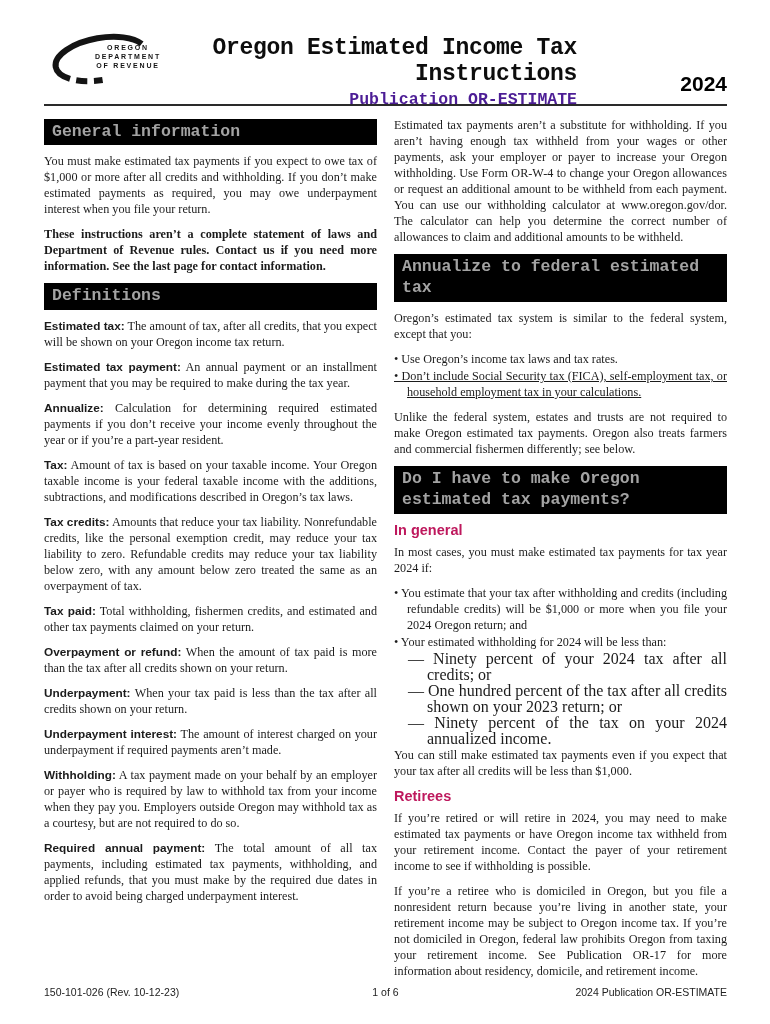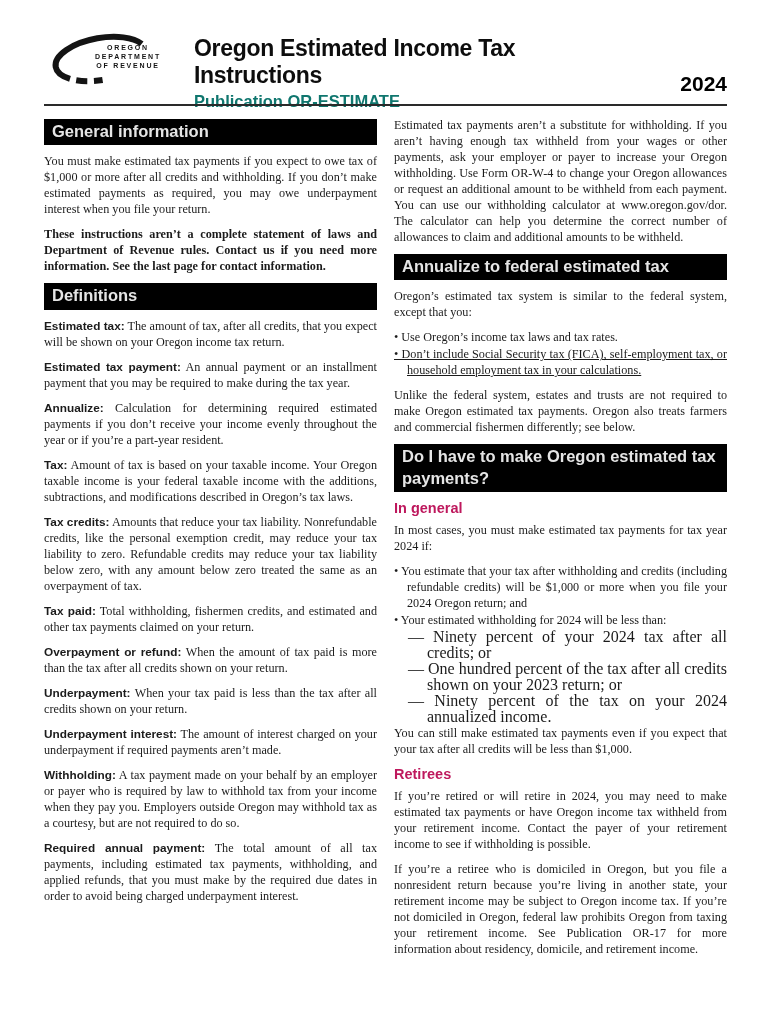--- a/index.html
+++ b/index.html
@@ -12,7 +12,7 @@
   .logo-text{position:absolute;left:46px;top:17px;width:76px;text-align:center;
              font-family:"Liberation Sans",sans-serif;font-weight:bold;font-size:7px;
              letter-spacing:1.8px;line-height:9px;color:#141414;}
-  .titles{flex:1;text-align:left;padding-top:9px;font-family:Liberation Sans, sans-serif;}
+  .titles{flex:1;text-align:right;padding-top:9px;font-family:Liberation Mono, monospace;}
   .doc-title{font-size:23px;font-weight:bold;color:#0d0d0d;letter-spacing:-0.3px;}
   .doc-subtitle{font-size:16.5px;font-weight:bold;color:#0f766e;margin-top:3px;}
   .yearbox{width:150px;flex:none;display:flex;align-items:flex-end;justify-content:flex-end;

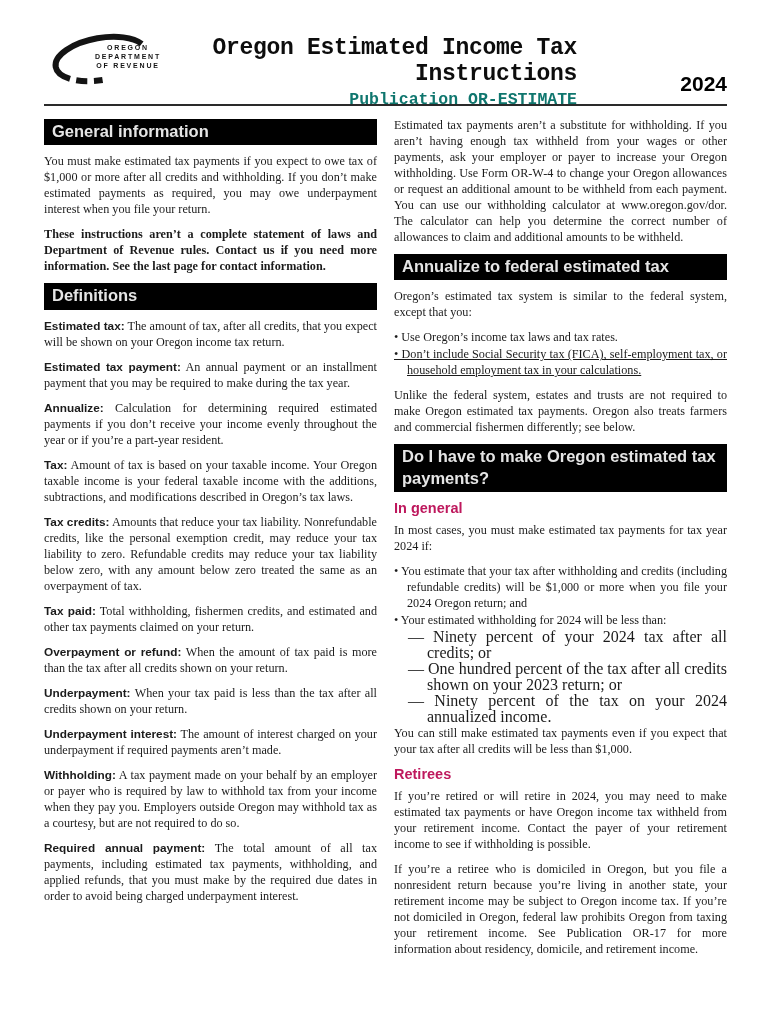--- a/index.html
+++ b/index.html
@@ -14,7 +14,7 @@
              letter-spacing:1.8px;line-height:9px;color:#141414;}
   .titles{flex:1;text-align:right;padding-top:9px;font-family:Liberation Mono, monospace;}
   .doc-title{font-size:23px;font-weight:bold;color:#0d0d0d;letter-spacing:-0.3px;}
-  .doc-subtitle{font-size:16.5px;font-weight:bold;color:#0f766e;margin-top:3px;}
+  .doc-subtitle{font-size:16.5px;font-weight:bold;color:#4c1d95;margin-top:3px;}
   .yearbox{width:150px;flex:none;display:flex;align-items:flex-end;justify-content:flex-end;
            padding-bottom:6px;font-family:Liberation Sans, sans-serif;font-weight:bold;font-size:21px;color:#000000;}
   .rule{position:absolute;top:104px;left:44px;width:683px;border-top:2px solid #2a2a2a;}

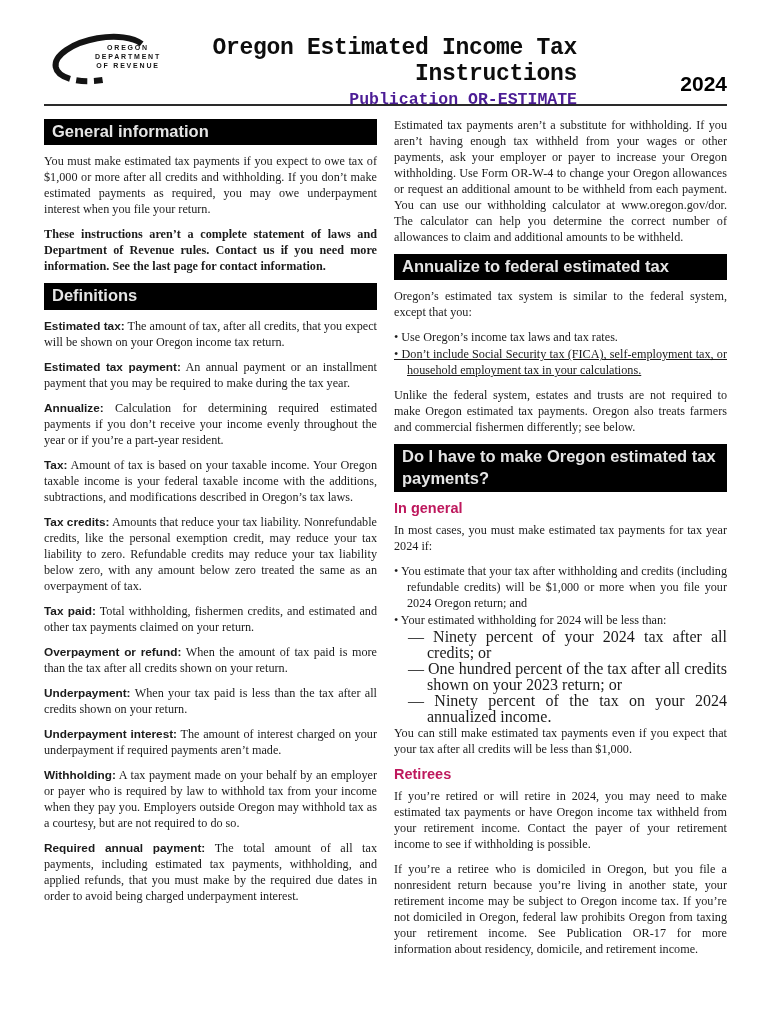--- a/index.html
+++ b/index.html
@@ -21,7 +21,7 @@
   
   .columns{position:absolute;top:117px;left:44px;width:683px;display:flex;gap:17px;}
   .col{width:333px;flex:none;}
-  .secbar{background:#000;color:#e5e5e5;font-family:Liberation Sans, sans-serif;font-weight:bold;
+  .secbar{background:#000;color:#a3a3a3;font-family:Liberation Mono, monospace;font-weight:bold;
           font-size:16.5px;line-height:1.3;padding:2px 8px 3px;margin:2px 0 8px;}
   p{margin:0 0 9px;font-size:12.2px;line-height:16px;text-align:justify;}
   p.boldpara{font-weight:bold;}

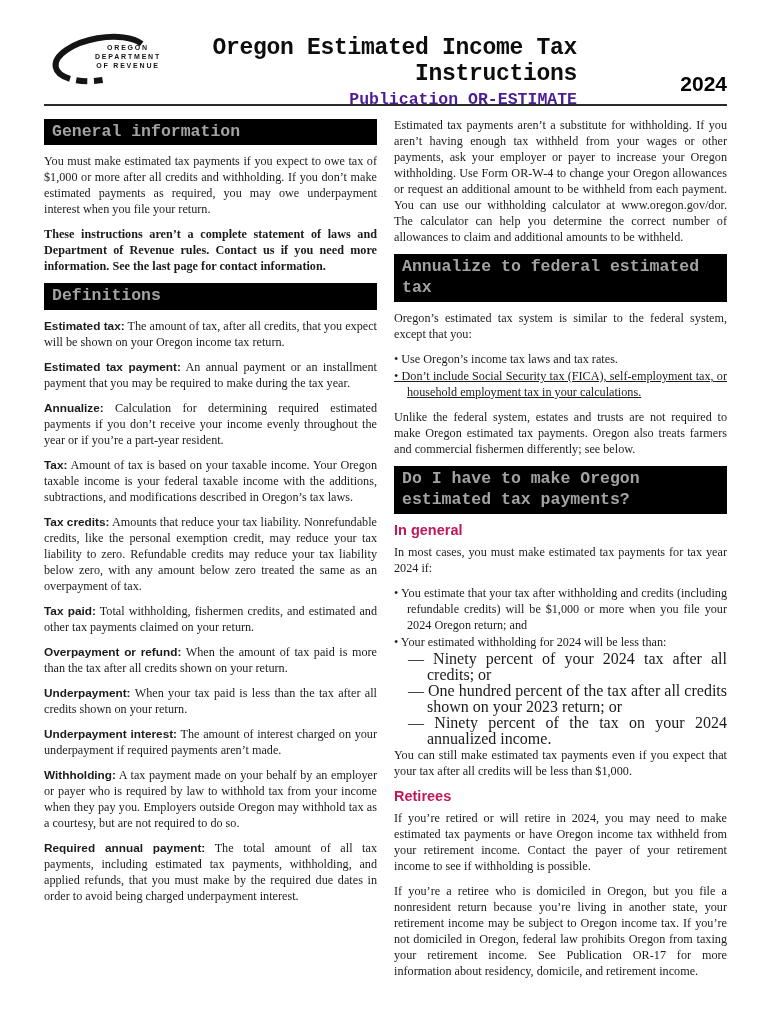--- a/index.html
+++ b/index.html
@@ -111,6 +111,11 @@
     </div>
   </div>
 
+  <div class="ftr">
+    <div class="f-left">150-101-026 (Rev. 10-12-23)</div>
+    <div class="f-center">1 of 6</div>
+    <div class="f-right">2024 Publication OR-ESTIMATE</div>
+  </div>
 
 </div>
 

